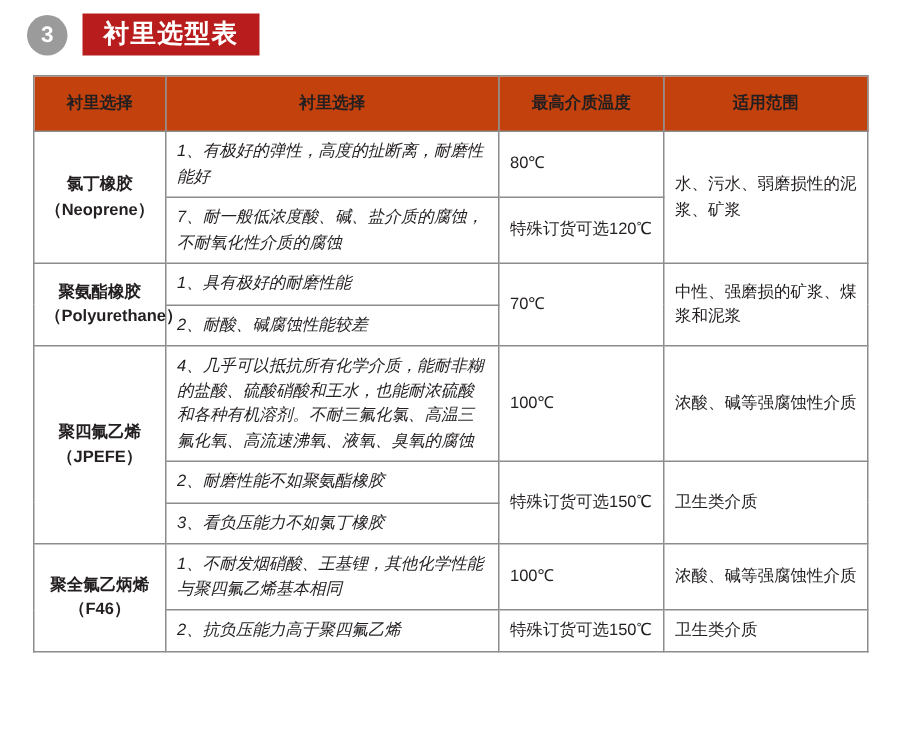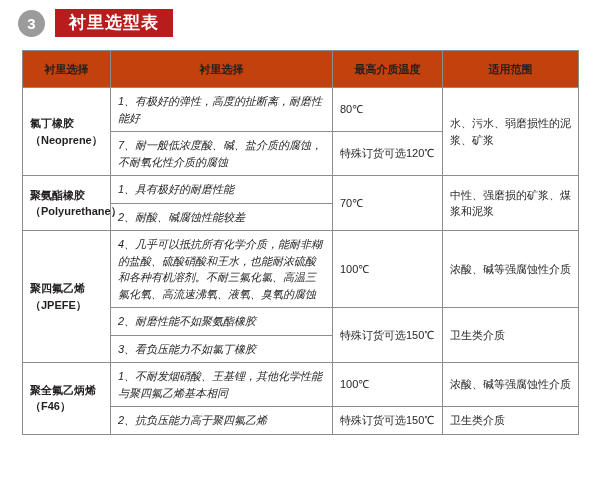--- a/index.html
+++ b/index.html
@@ -90,6 +90,7 @@
   col.c4 { width: 136px; }
 
   td.mat {
+    text-align: center;
     font-weight: bold;
     font-size: 11.5px;
     line-height: 1.5;

